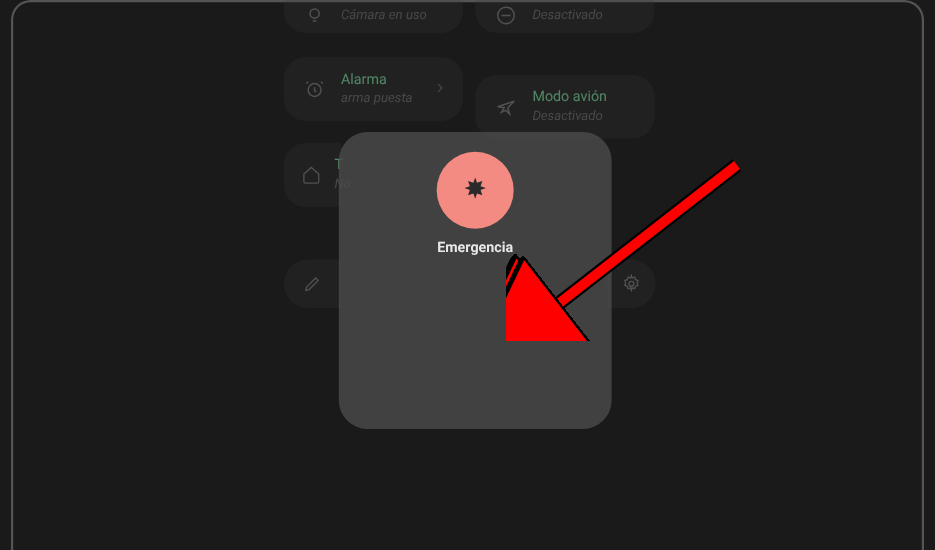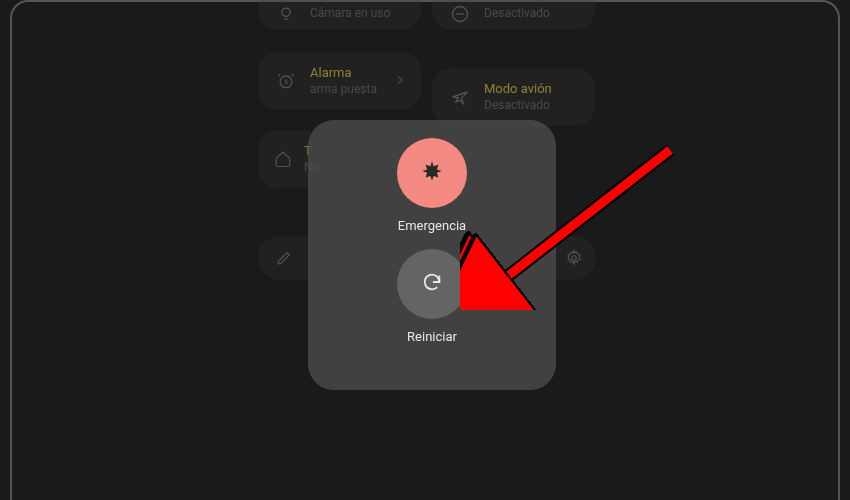--- a/index.html
+++ b/index.html
@@ -61,6 +61,7 @@
     .tile-subtitle {
       color: #777;
       font-size: 12px;
+      font-style: italic;
     }
     .tile-chevron {
       position: absolute;

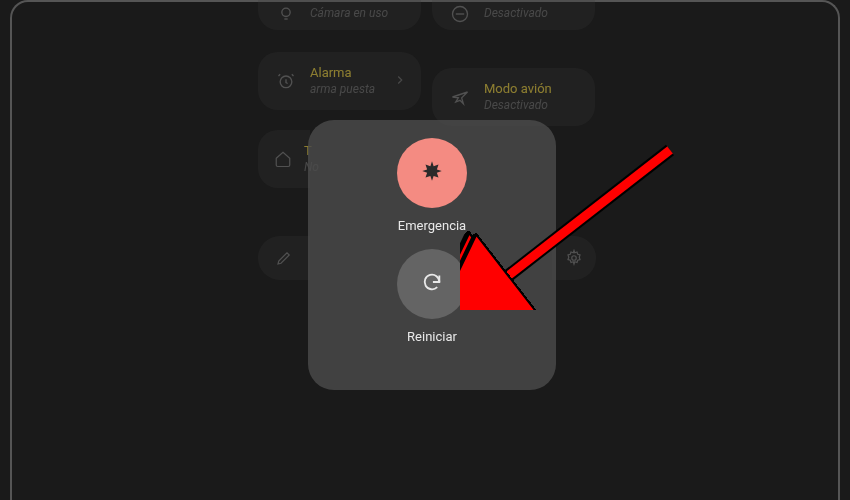--- a/index.html
+++ b/index.html
@@ -56,7 +56,7 @@
       line-height: 1.3;
     }
     .tile-title {
-      color: #fde047;
+      color: #86efac;
     }
     .tile-subtitle {
       color: #777;

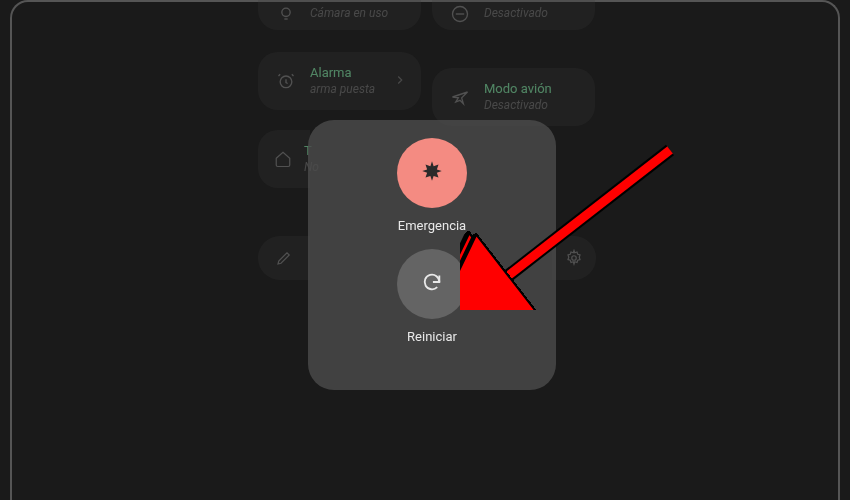--- a/index.html
+++ b/index.html
@@ -120,7 +120,7 @@
     .power-label {
       color: #e8e8e8;
       font-size: 13px;
-      font-weight: 400;
+      font-weight: 700;
     }
     .row2 {
       margin-top: 16px;

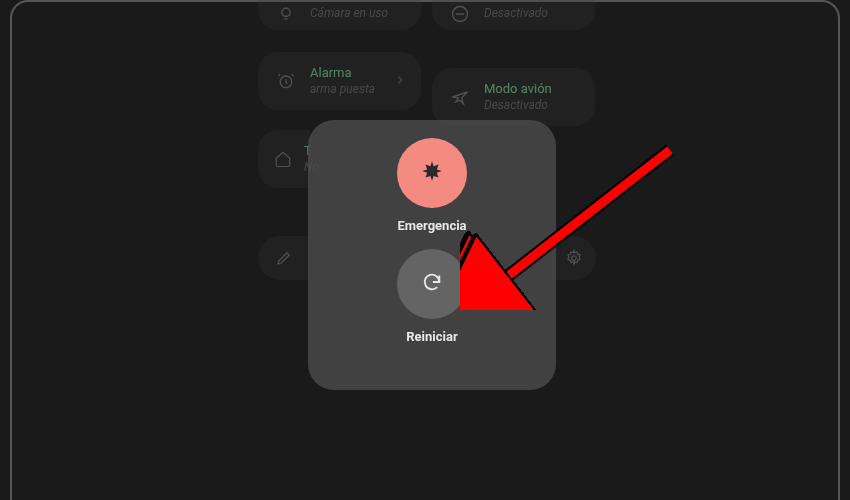--- a/index.html
+++ b/index.html
@@ -238,19 +238,6 @@
       <span class="power-label">Emergencia</span>
     </div>
   </div>
-  <div class="power-row row2">
-    <div class="power-item">
-      <div class="power-button btn-gray">
-        <span>
-          <svg width="22" height="22" viewBox="0 0 24 24" fill="none" stroke="currentColor" stroke-width="2">
-              <path d="M20 12a8 8 0 10-2.3 5.6"></path>
-              <path d="M20 5v7h-7"></path>
-            </svg>
-        </span>
-      </div>
-      <span class="power-label">Reiniciar</span>
-    </div>
-  </div>
 </div>
 
 <svg class="arrow-annotation" width="230" height="180" viewBox="0 0 230 180">

